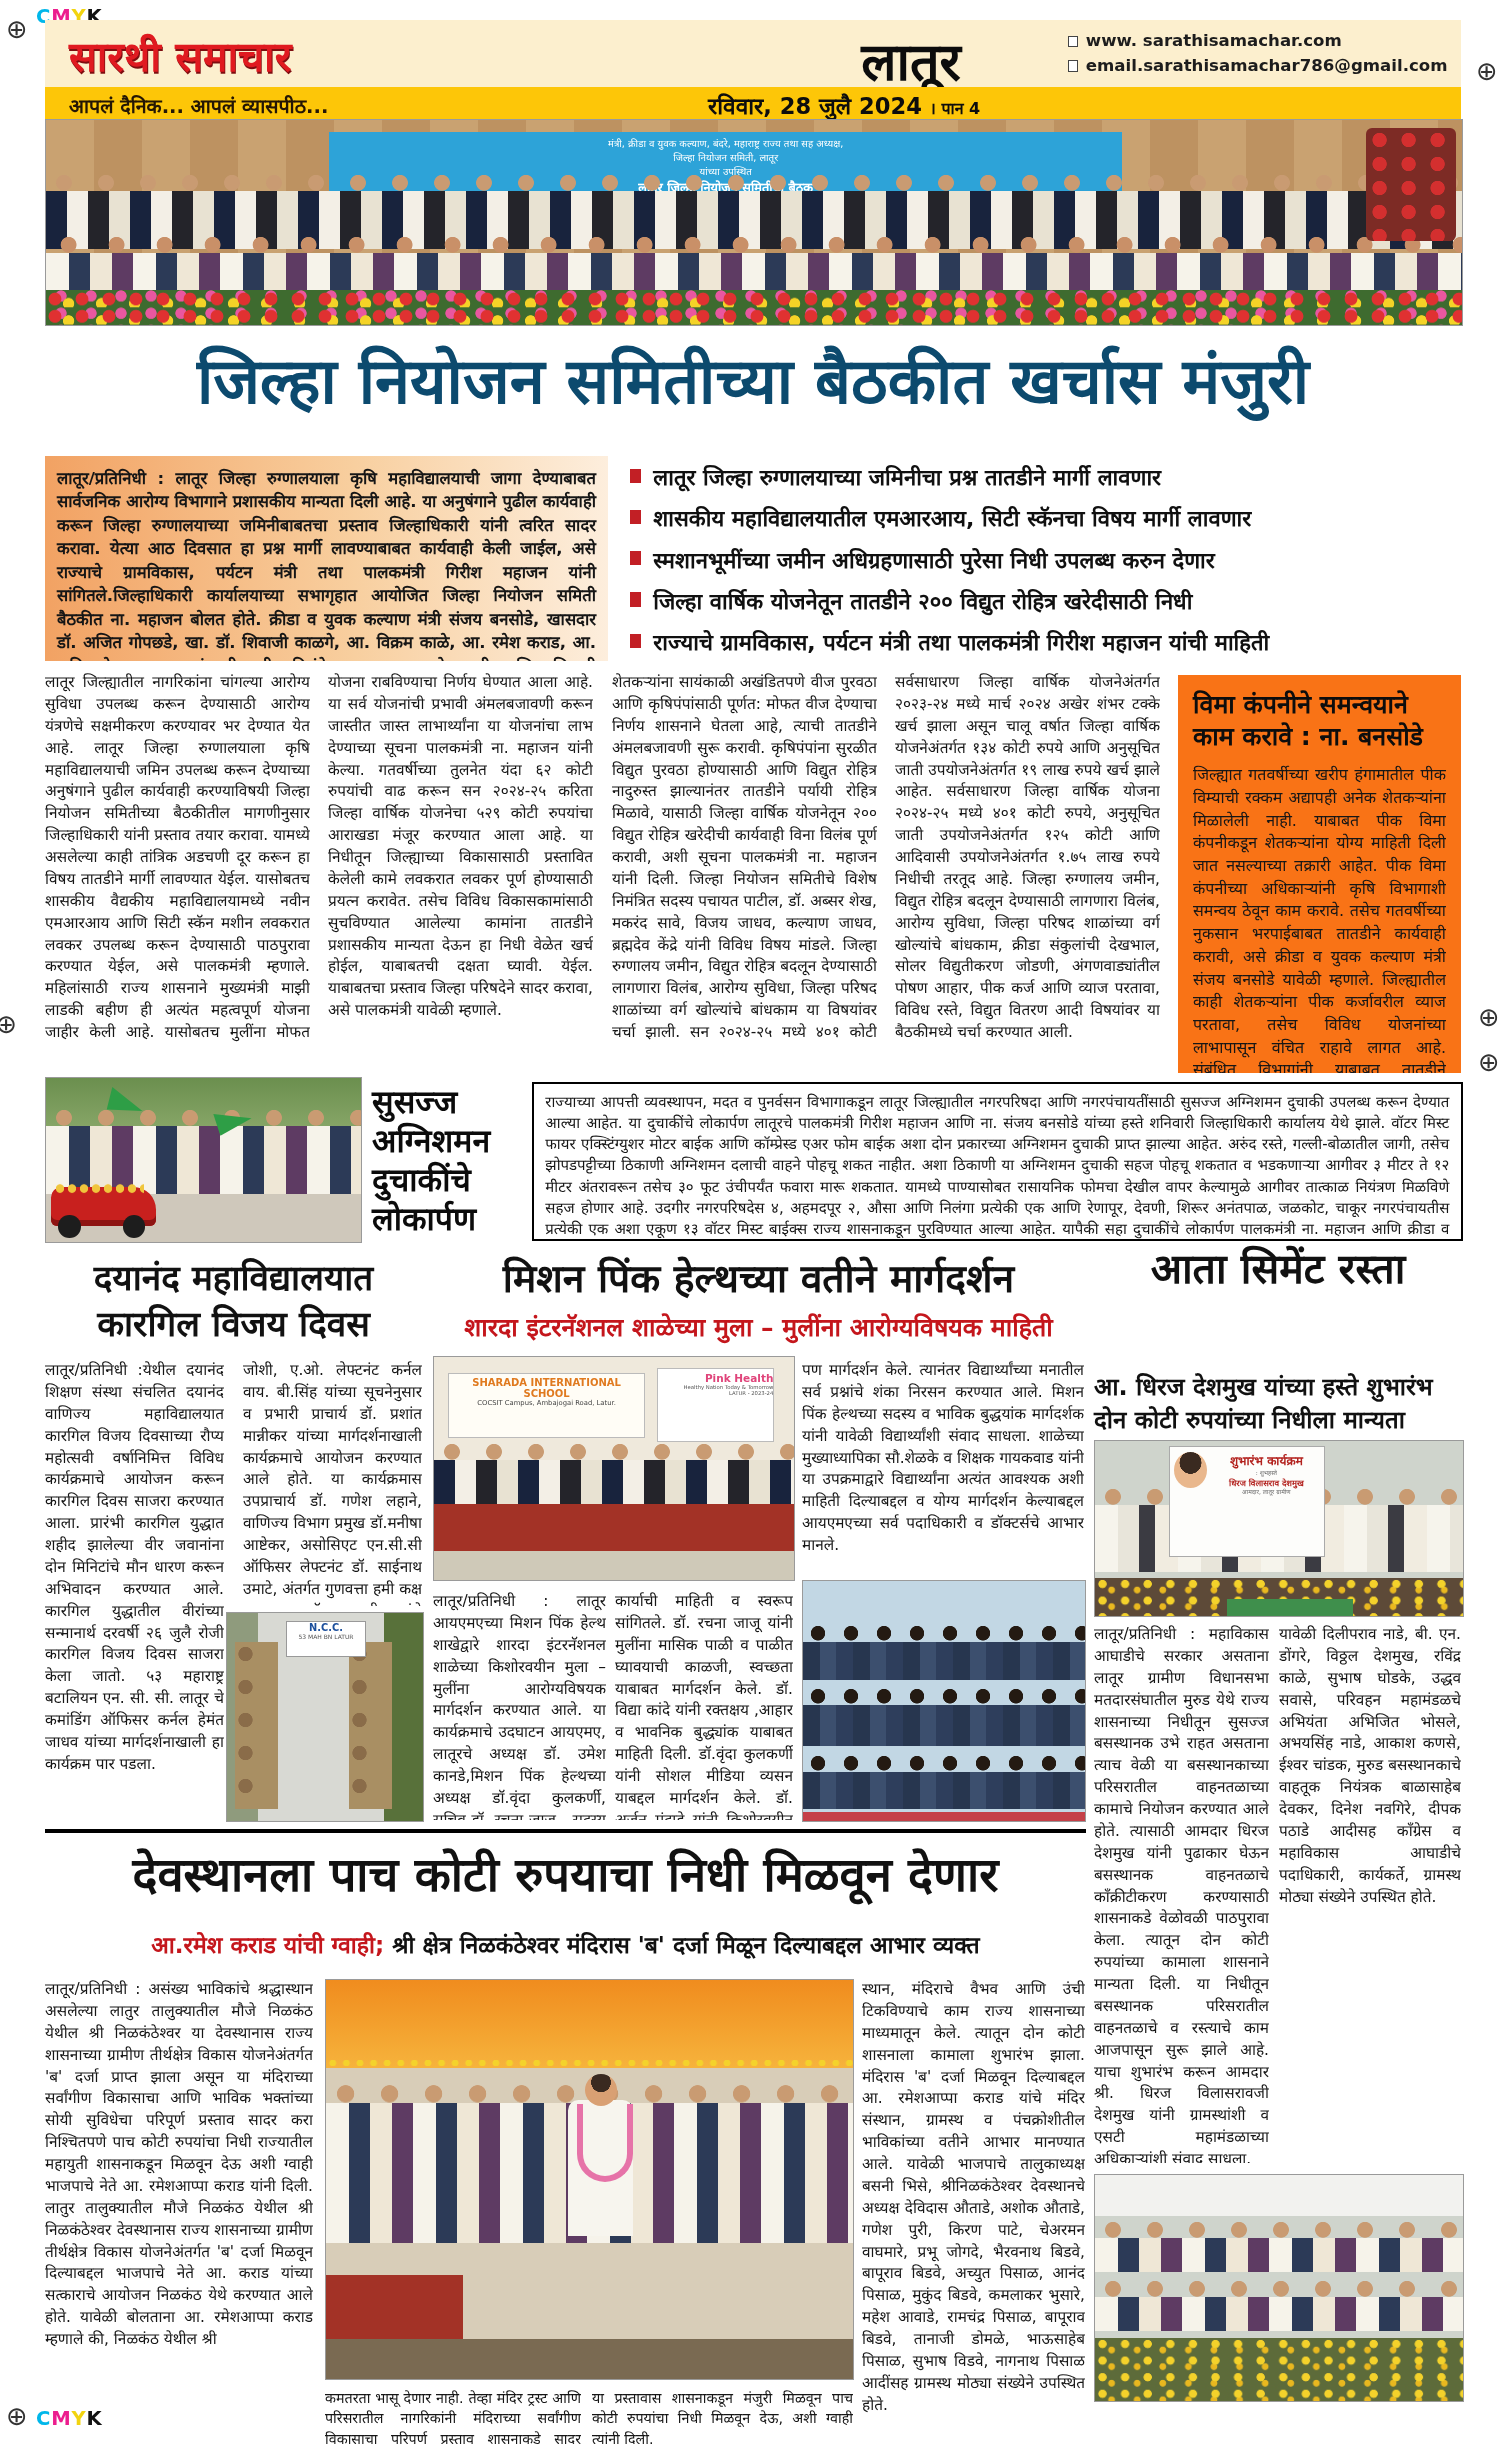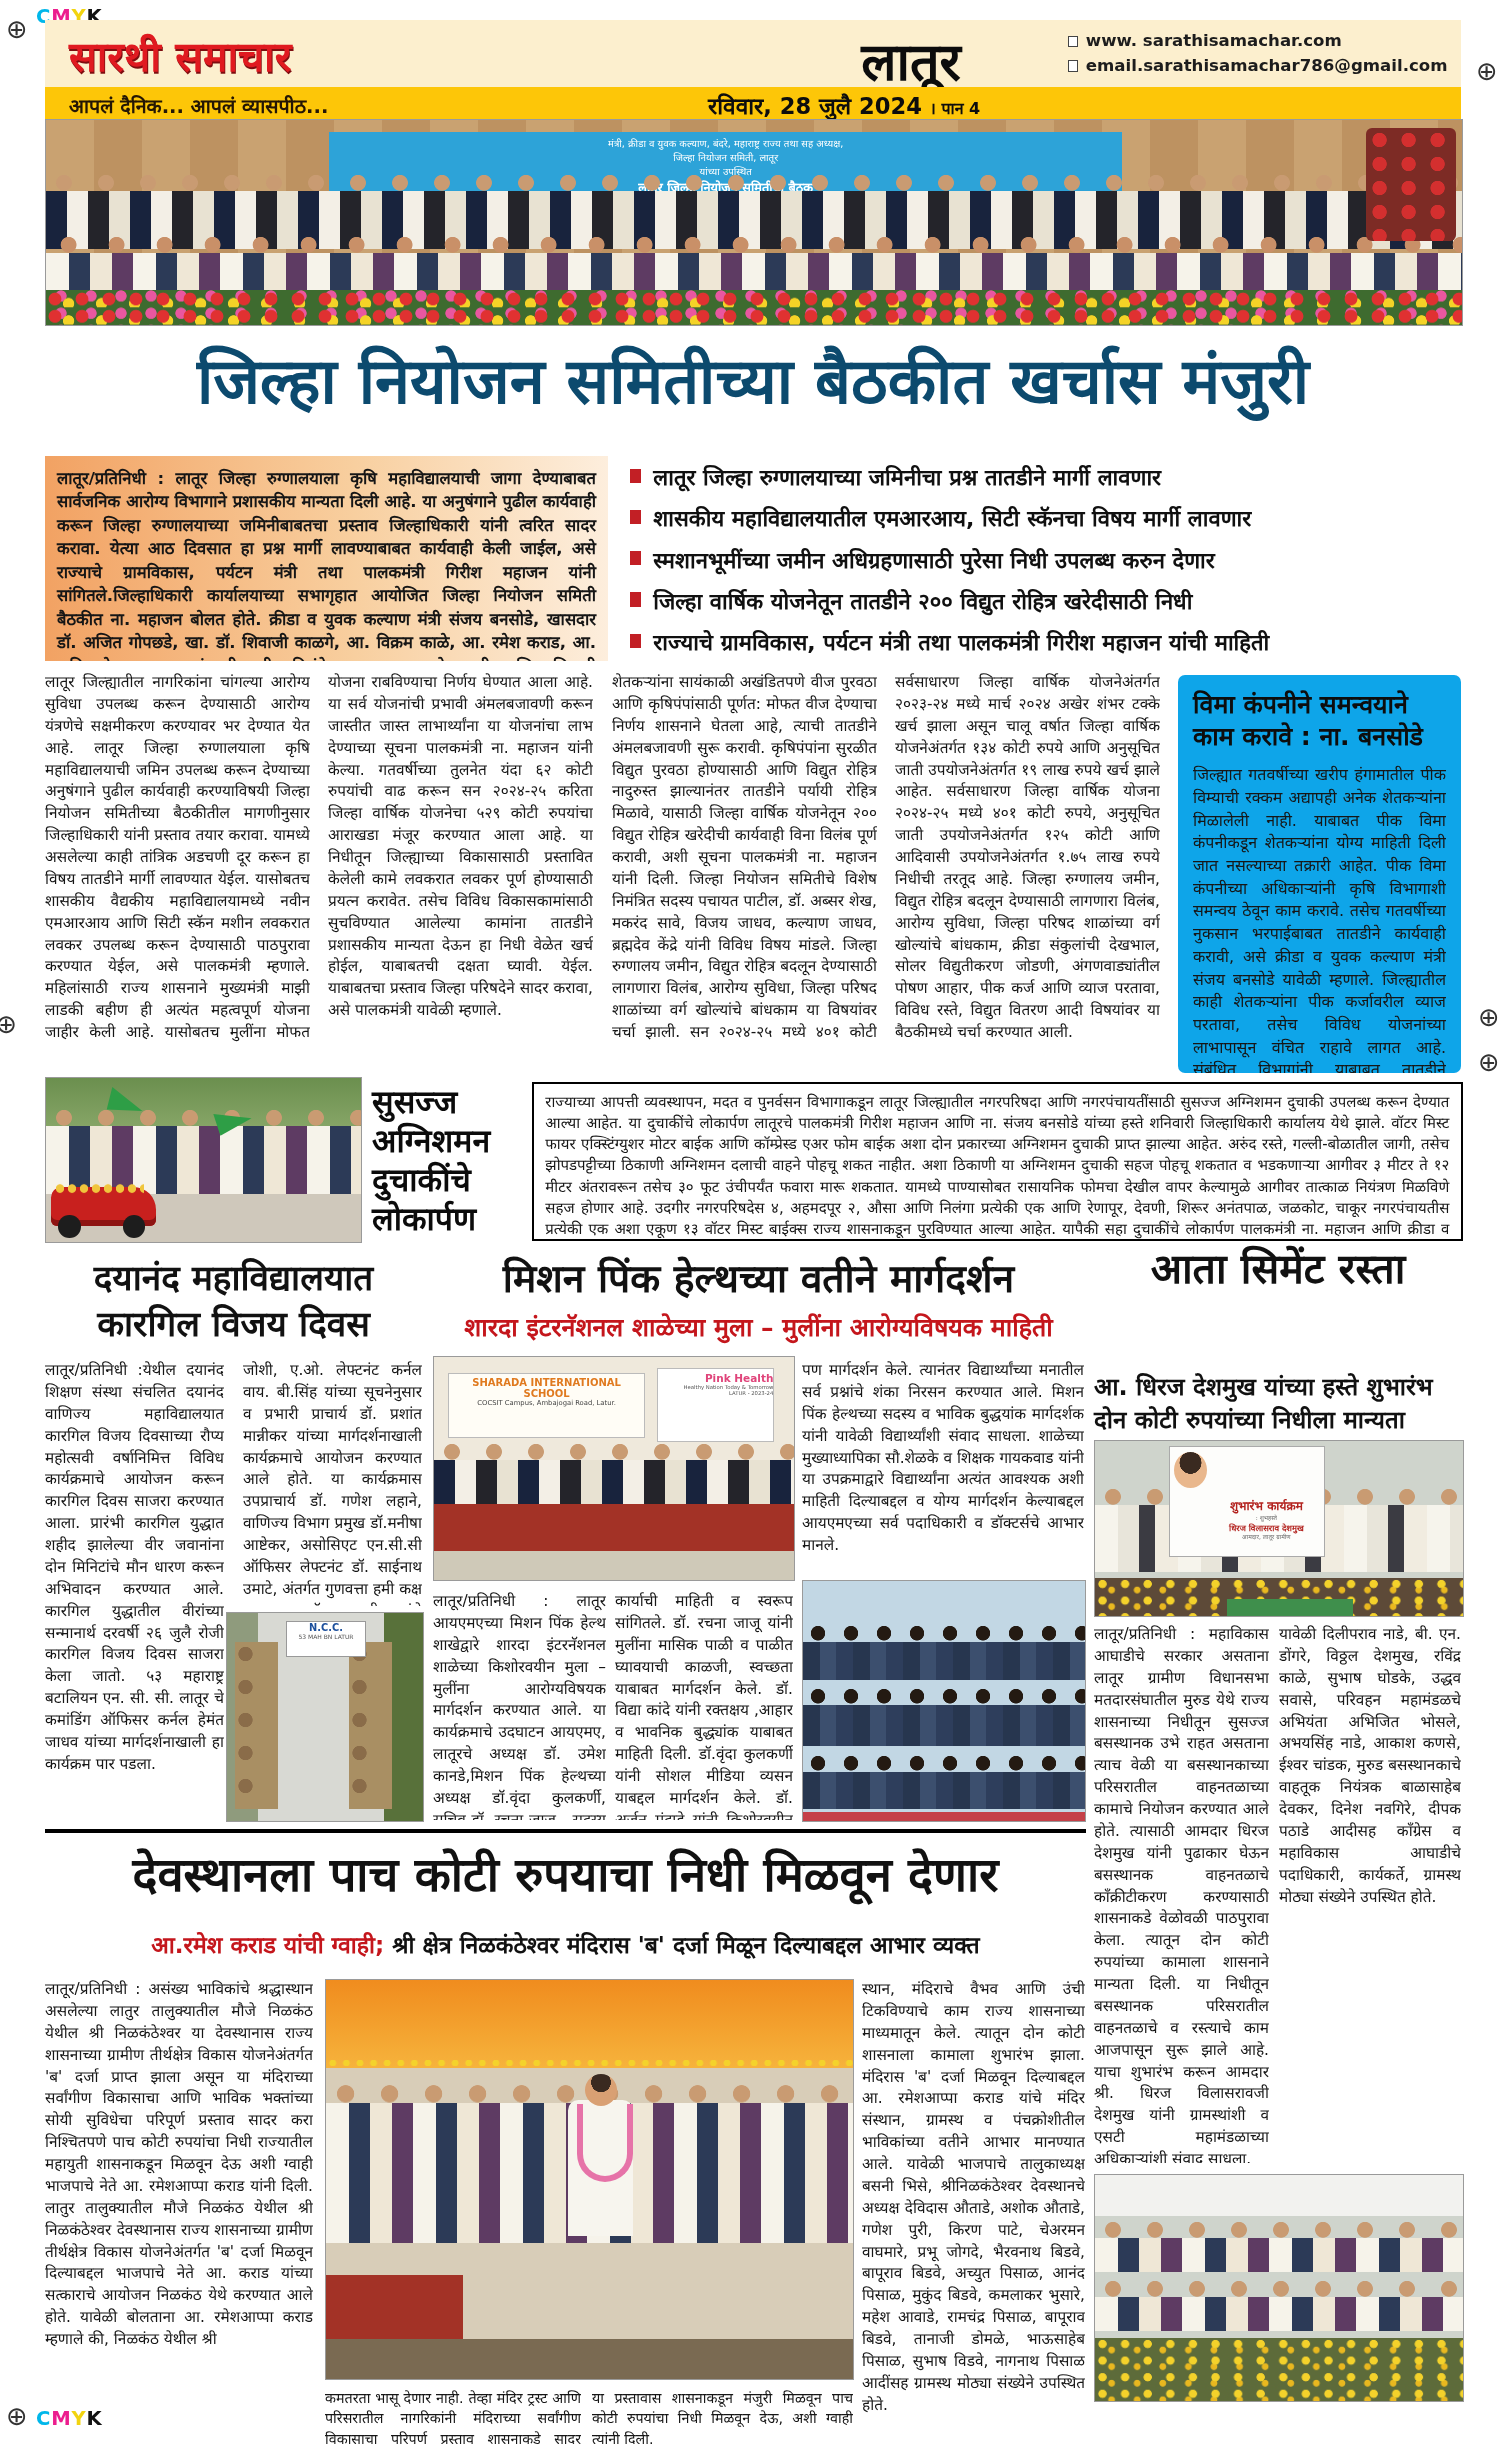--- a/index.html
+++ b/index.html
@@ -51,7 +51,7 @@
   .bullet-sq{flex:0 0 auto;width:11.3px;height:14.3px;background:#c21f25;margin:7.5px 12px 0 0;}
   .bullet-txt{font-size:22px;font-weight:700;color:#101010;white-space:nowrap;}
   .bodycol{top:672px;height:371px;width:265px;font-size:15.4px;}
-  .sidebox{left:1178px;top:675px;width:283px;height:398px;background:#0ea5e9;padding:0;box-sizing:border-box;border-radius:7px;}
+  .sidebox{left:1178px;top:675px;width:283px;height:398px;background:#f97316;padding:0;box-sizing:border-box;}
   .sidebox-inner{padding:13.6px 15px;}
   .sidebox h3{margin:0 0 10.5px 0;font-size:25px;line-height:1.3;font-weight:800;color:#0d0d0d;}
   .sidebox p{margin:0;font-size:16px;}

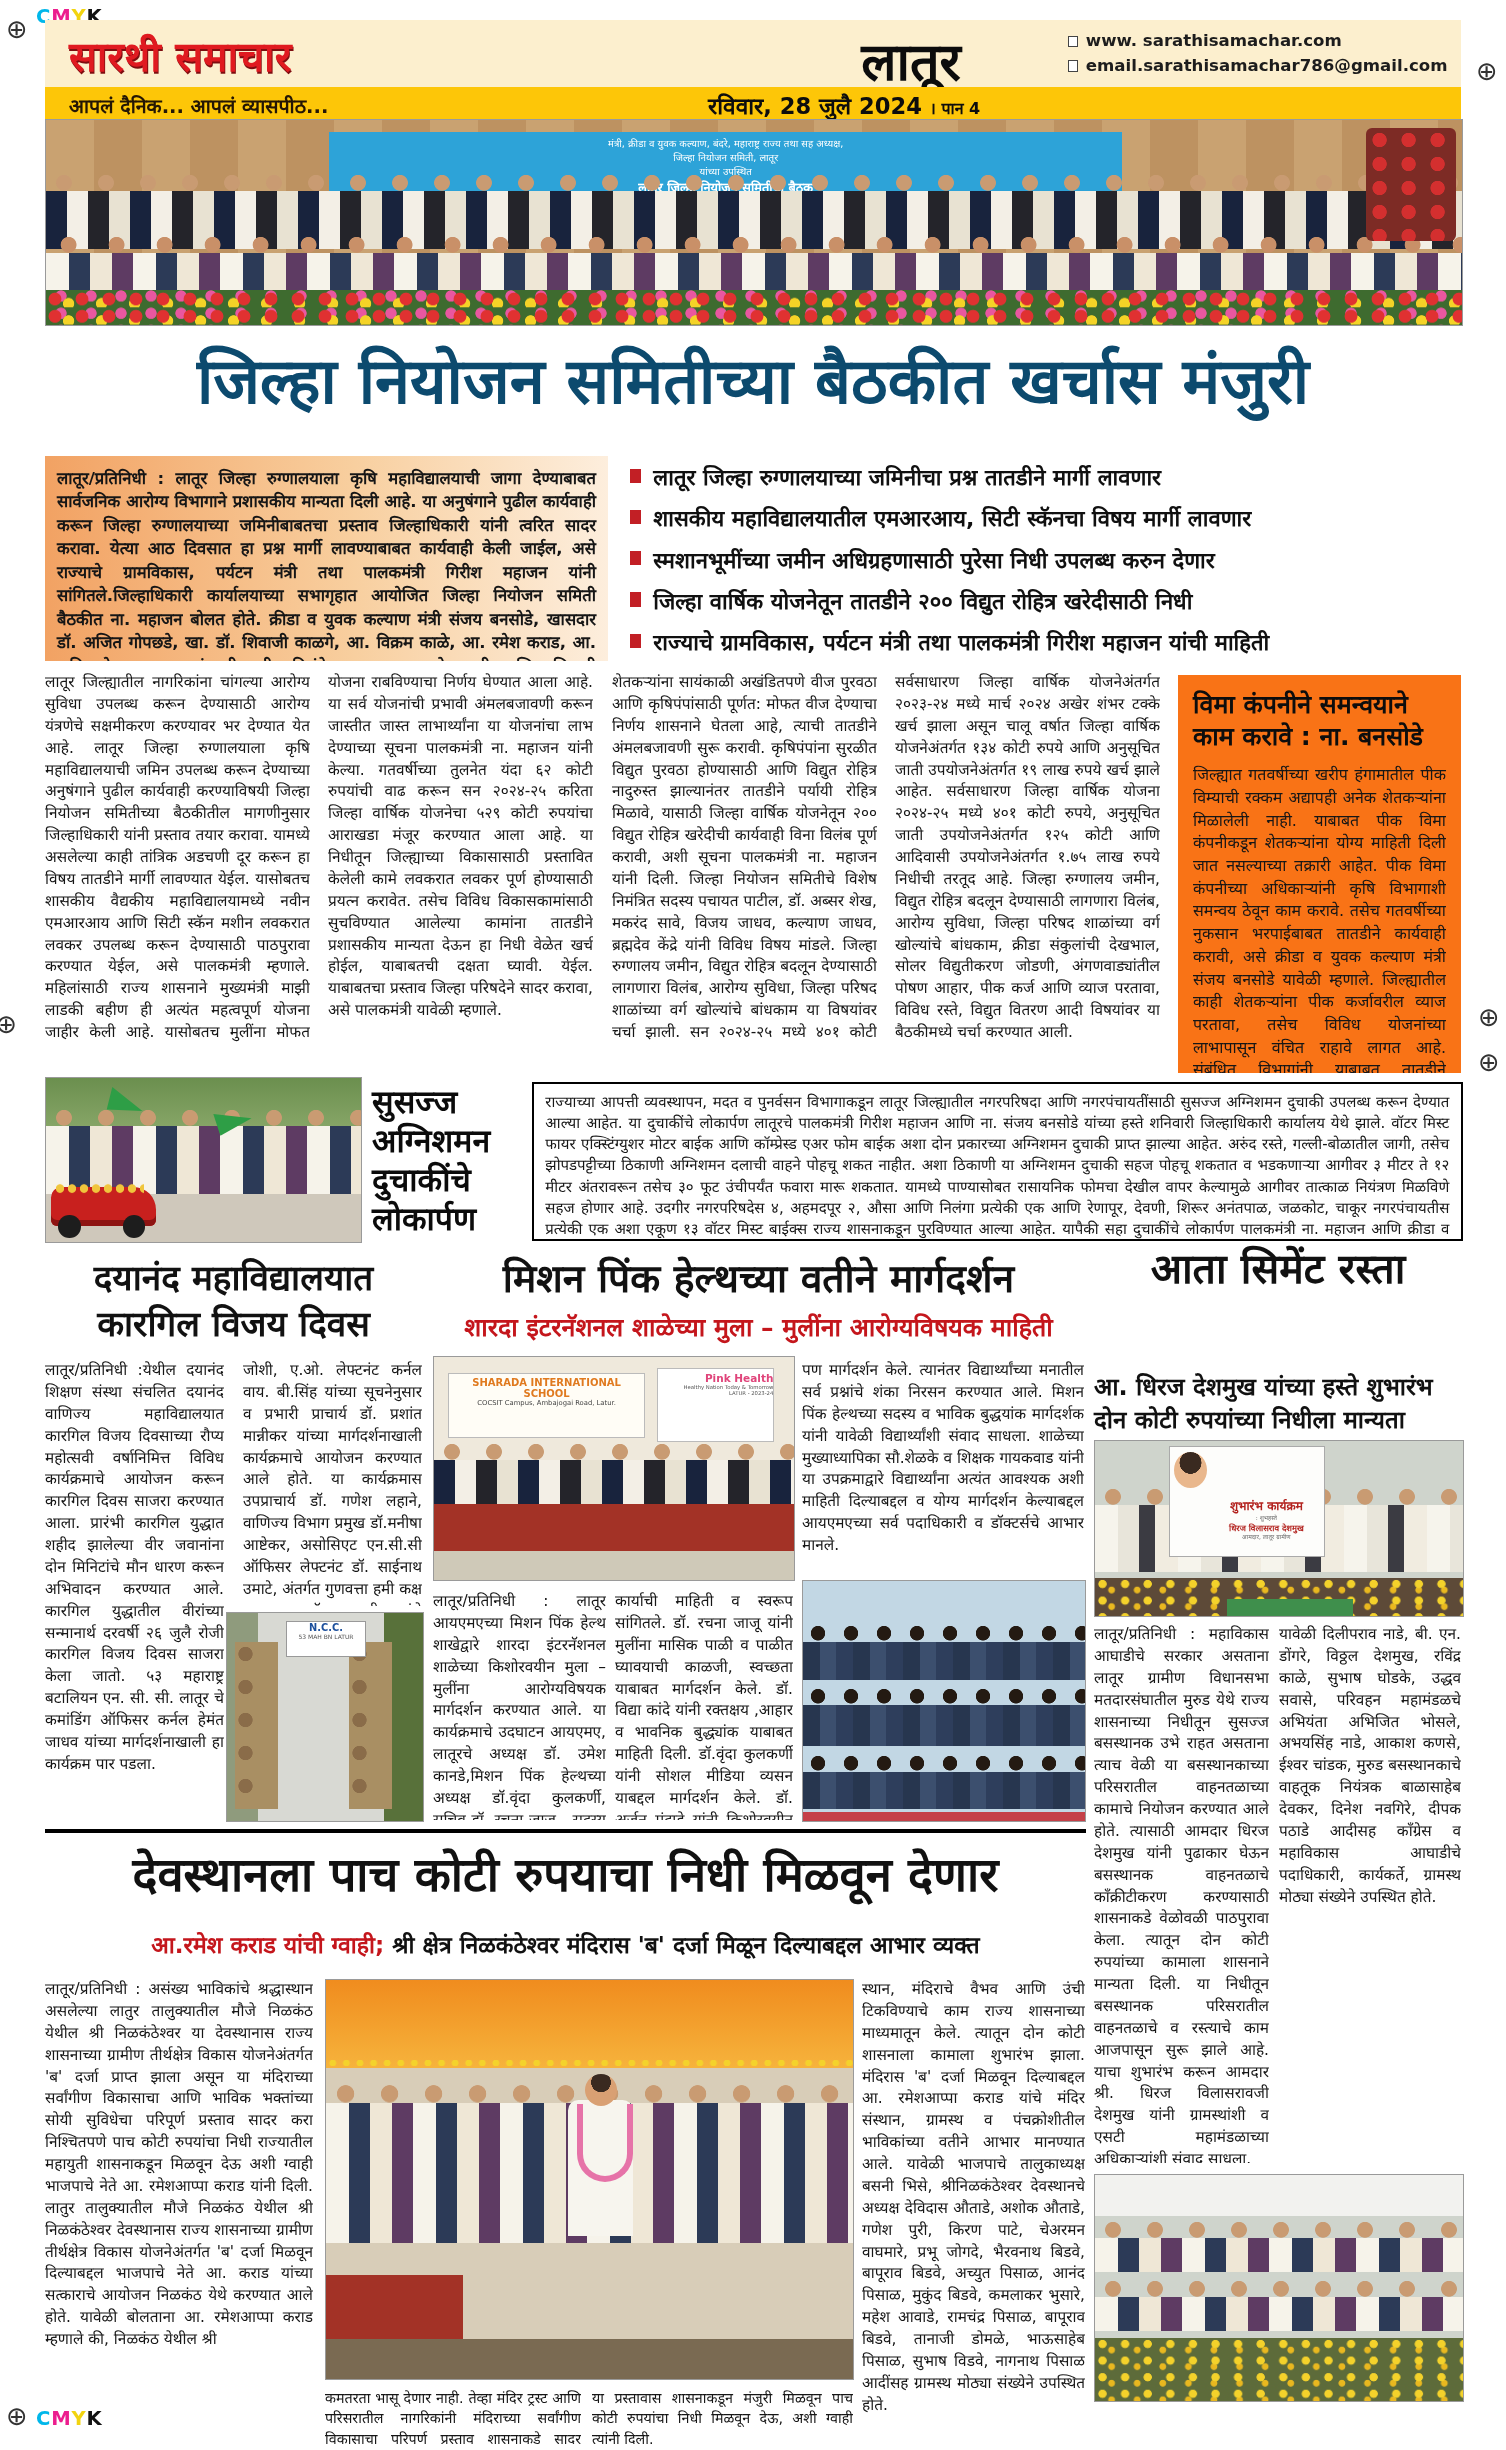--- a/index.html
+++ b/index.html
@@ -244,7 +244,7 @@
       </div>
     <div class="abs" style="left:20%;top:3%;width:42%;height:62%;background:#fdfdfb;border:0.8px solid #aaa;">
       <div class="abs" style="left:4.5px;top:4.5px;width:33px;height:36px;border-radius:50%;background:radial-gradient(circle at 50% 30%,#3a2a20 0 36%,#e9b78c 37%);"></div>
-      <div class="abs" style="left:42px;top:4.5px;right:3px;text-align:center;margin-top:45px;">
+      <div class="abs" style="left:42px;top:4.5px;right:3px;text-align:center;">
         <div style="font-size:12px;font-weight:800;color:#b3231f;">शुभारंभ कार्यक्रम</div>
         <div style="font-size:6px;color:#666;">: शुभहस्ते</div>
         <div style="font-size:8.3px;font-weight:700;color:#b3231f;">धिरज विलासराव देशमुख</div>

